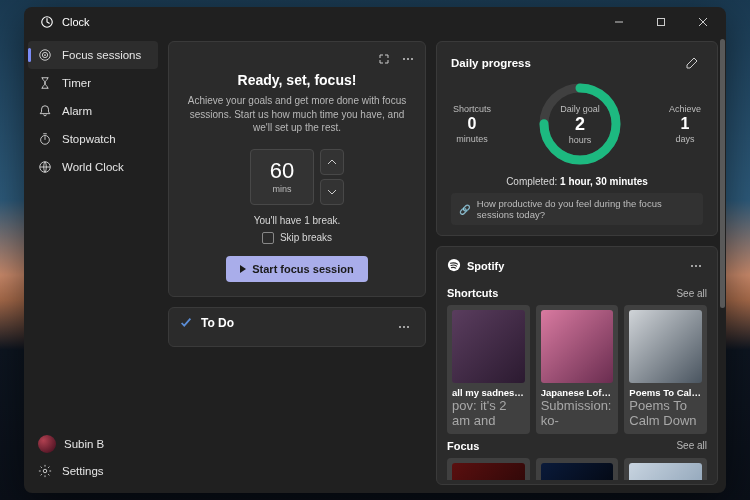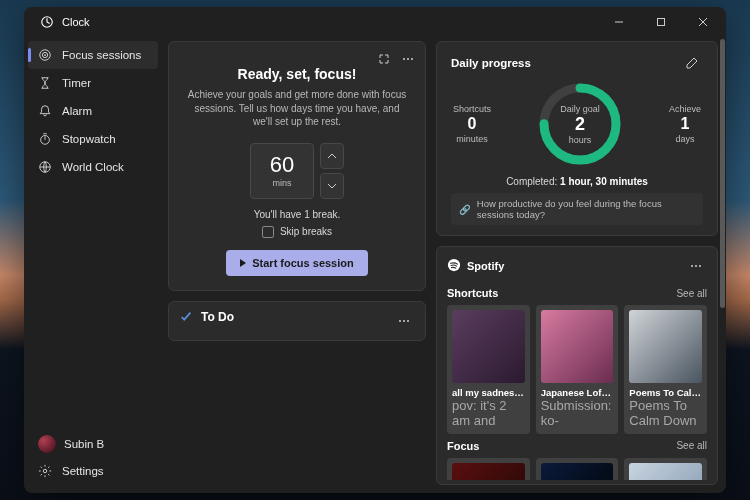--- a/index.html
+++ b/index.html
@@ -41,7 +41,7 @@
   .col-right { flex:1; display:flex; flex-direction:column; gap:10px; min-width:0; overflow:hidden; }
 
   .card { background:#2b2b2b; border:1px solid #3a3a3a; border-radius:6px; }
-  .focus-card { padding:14px 16px 14px; position:relative; text-align:center; }
+  .focus-card { padding:20px 16px 14px; position:relative; text-align:center; }
   .card-btns { position:absolute; top:6px; right:6px; display:flex; gap:2px; }
   .ico-btn { width:22px; height:22px; display:flex; align-items:center; justify-content:center; color:#c8c8c8; border-radius:3px;}
   .fc-title { color:#fff; font-size:14px; font-weight:600; margin:10px 0 6px;}

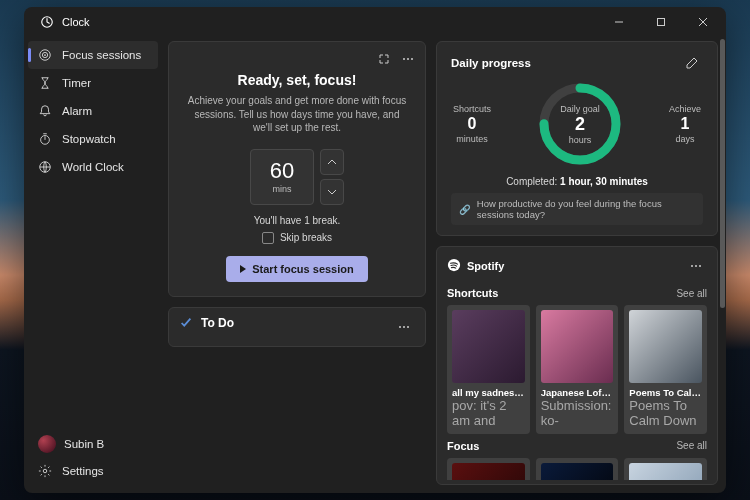--- a/index.html
+++ b/index.html
@@ -211,7 +211,7 @@
               </div>
           </div>
           <div class="fc-title">Ready, set, focus!</div>
-          <div class="fc-sub">Achieve your goals and get more done with focus sessions. Tell us how days time you have, and we'll set up the rest.</div>
+          <div class="fc-sub">Achieve your goals and get more done with focus sessions. Start us how much time you have, and we'll set up the rest.</div>
           <div class="spinner-row">
             <div class="spinner-val">
               <div class="big">60</div>

